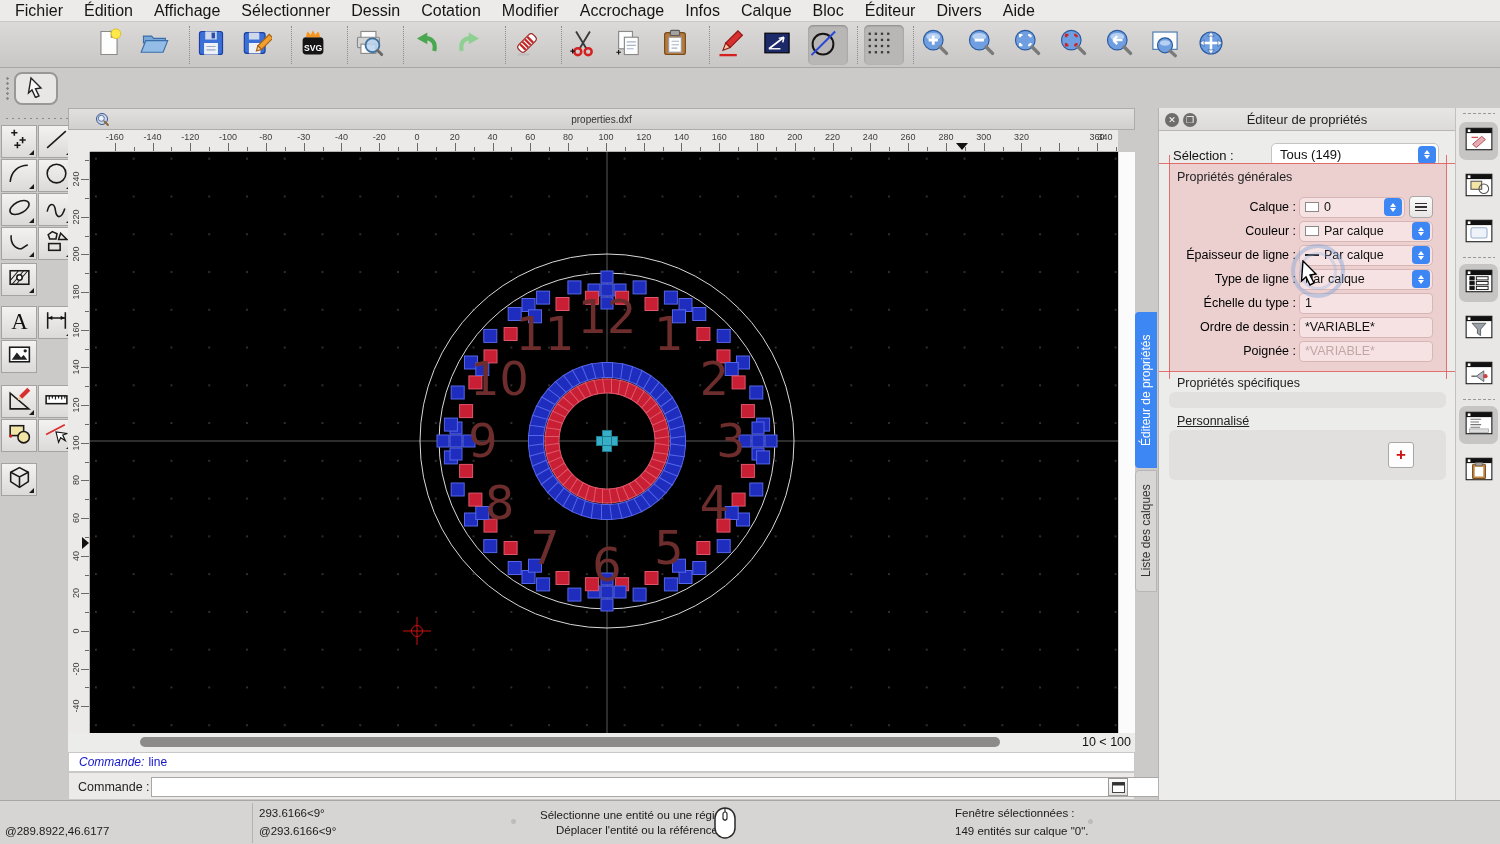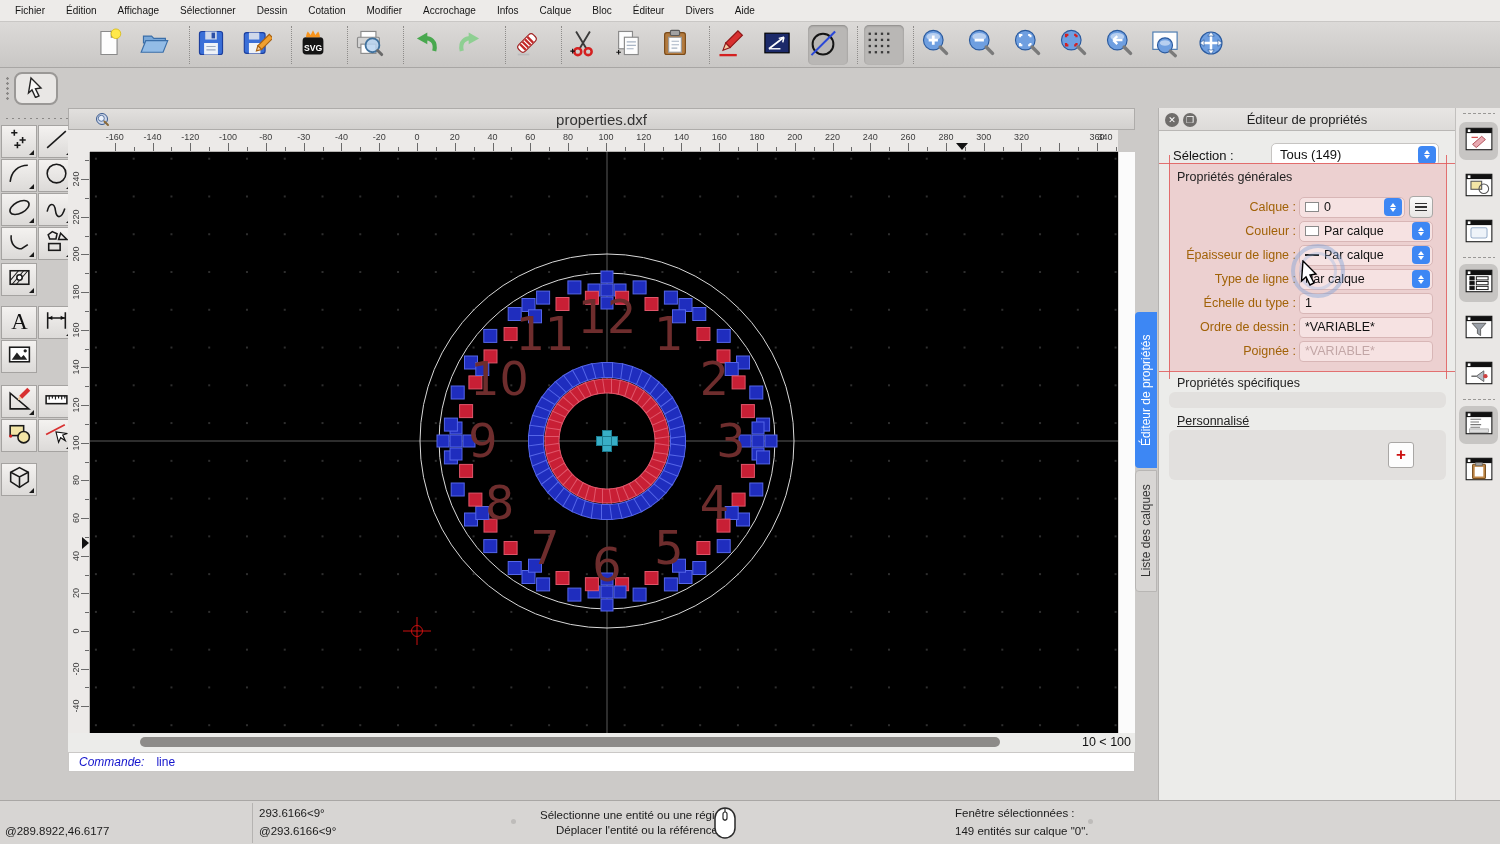--- a/index.html
+++ b/index.html
@@ -10,7 +10,7 @@
   
   .menubar { position:absolute; left:0; top:0; width:1500px; height:22px;
     background:#edebe9; border-bottom:1px solid #c9c7c5; display:flex; align-items:center; padding-left:15px; }
-  .menubar .mitem { font-size:10px; color:#151515; margin-right:21px; white-space:nowrap; cursor:default; }
+  .menubar .mitem { font-size:16px; color:#151515; margin-right:21px; white-space:nowrap; cursor:default; }
 
   
   .toolbar { position:absolute; left:0; top:22px; width:1500px; height:46px;

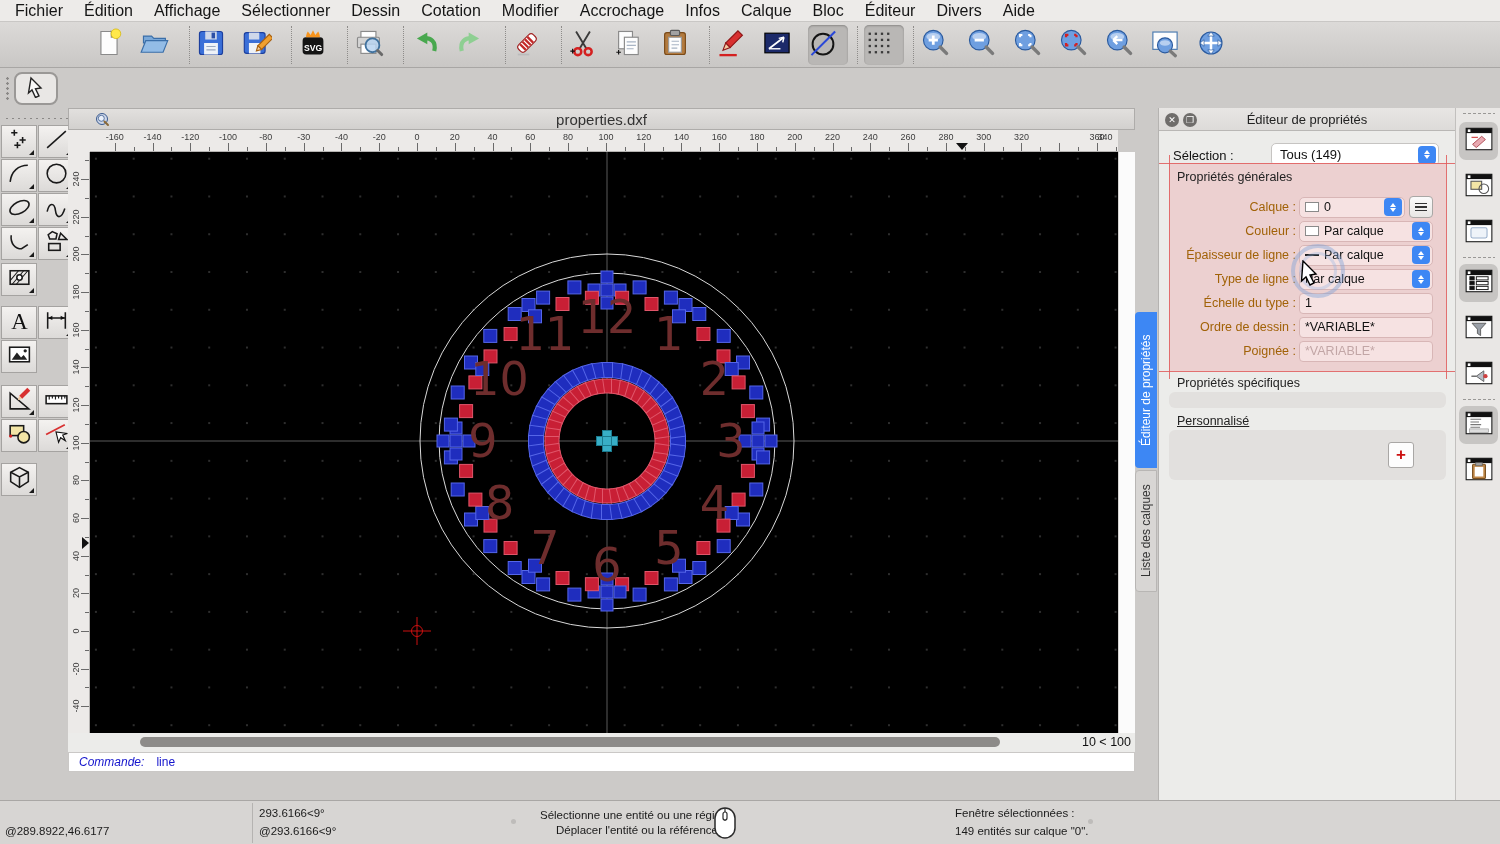--- a/index.html
+++ b/index.html
@@ -34,7 +34,7 @@
   
   .mdi-title { position:absolute; left:68px; top:108px; width:1067px; height:22px;
     background:linear-gradient(#e2e0de,#d2d0ce); border:1px solid #aeacaa; display:flex; align-items:center; }
-  .mdi-title .doc-title { position:absolute; left:0; right:0; text-align:center; font-size:15px; color:#333; }
+  .mdi-title .doc-title { position:absolute; left:0; right:0; text-align:center; font-size:10px; color:#333; }
   .hruler { position:absolute; left:90px; top:130px; width:1028px; height:22px; background:#eceae8; border-bottom:1px solid #b5b3b1; overflow:hidden; }
   .vruler { position:absolute; left:68px; top:152px; width:22px; height:581px; background:#eceae8; border-right:1px solid #b5b3b1; overflow:hidden; }
   .ruler-corner { position:absolute; left:68px; top:130px; width:22px; height:22px; background:#eceae8; }

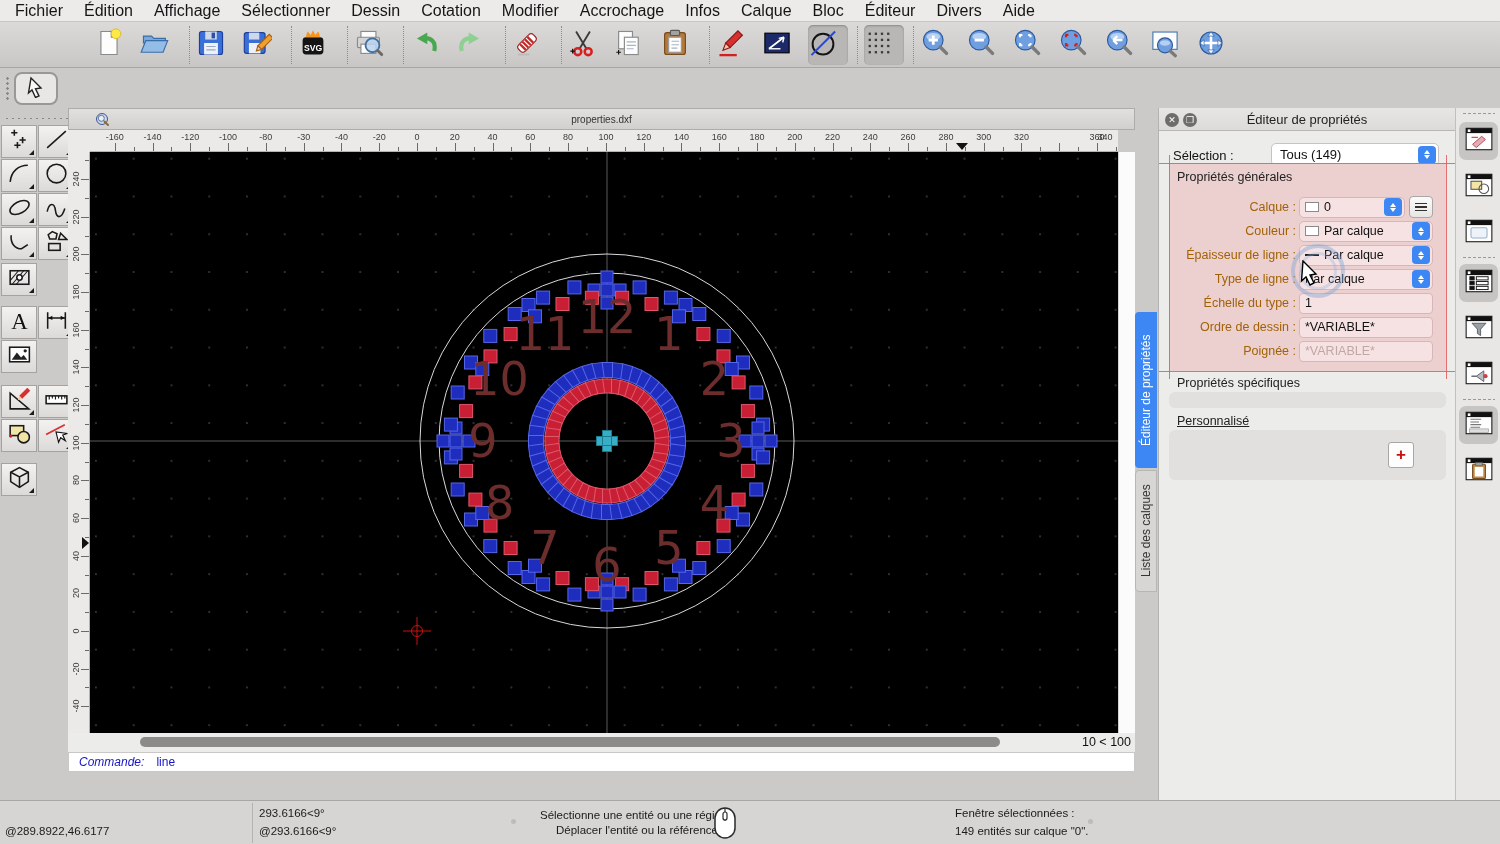--- a/index.html
+++ b/index.html
@@ -80,7 +80,7 @@
   .ann-line { position:absolute; background:rgba(224,90,90,.85); }
   .section-label { font-size:12.5px; color:#222; }
   .prow { position:absolute; height:22px; display:flex; align-items:center; }
-  .prow .plabel { position:absolute; right:160px; font-size:12.5px; color:#a16207; white-space:nowrap; }
+  .prow .plabel { position:absolute; right:160px; font-size:12.5px; color:#000000; white-space:nowrap; }
   .pcombo { position:absolute; left:140px; height:21px; background:#f6e2e2; border:1px solid #d8b6b6; border-radius:5px; display:flex; align-items:center; padding:0 2px 0 5px; font-size:12.5px; color:#111; }
   .pfield { position:absolute; left:140px; width:134px; height:21px; background:#f6e2e2; border:1px solid #d8b6b6; border-radius:4px; font-size:12.5px; color:#111; display:flex; align-items:center; padding-left:5px; }
   .swatch-rect { width:14px; height:10px; background:#fff; border:1px solid #8a8a8a; margin-right:5px; flex:none; }

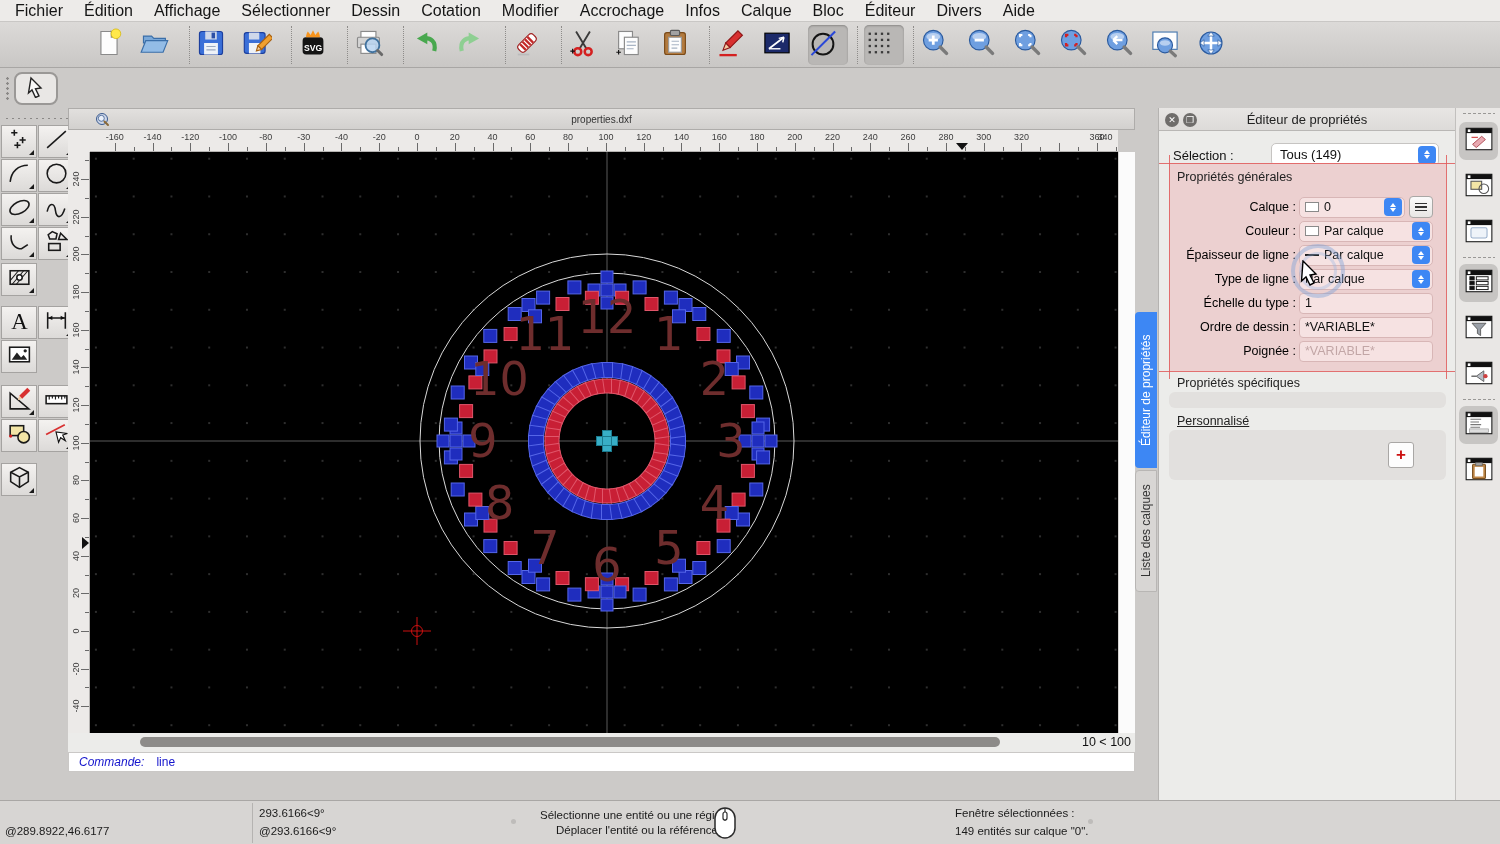--- a/index.html
+++ b/index.html
@@ -52,7 +52,7 @@
   .zoom-status { position:absolute; right:4px; top:2px; font-size:12.5px; color:#111; }
 
   .cmd-history { position:absolute; left:68px; top:752px; width:1067px; height:20px; background:#fff; border:1px solid #cac8c6; font-size:12px; display:flex; align-items:center; padding-left:10px; color:#1414cc; }
-  .cmd-history .lbl { font-style:italic; margin-right:12px; }
+  .cmd-history .lbl { font-style:italic; margin-right:4px; }
   .cmd-row { position:absolute; left:68px; top:772px; width:1067px; height:28px; background:#eceae8; border:1px solid #cac8c6; }
   .cmd-row .lbl { position:absolute; left:9px; top:7px; font-size:12.5px; color:#222; }
   .cmd-input { position:absolute; left:82px; top:4px; width:1018px; height:20px; background:#fff; border:1px solid #a9a7a5; font-size:12px; padding:0 4px; font-family:"Liberation Sans",sans-serif; }

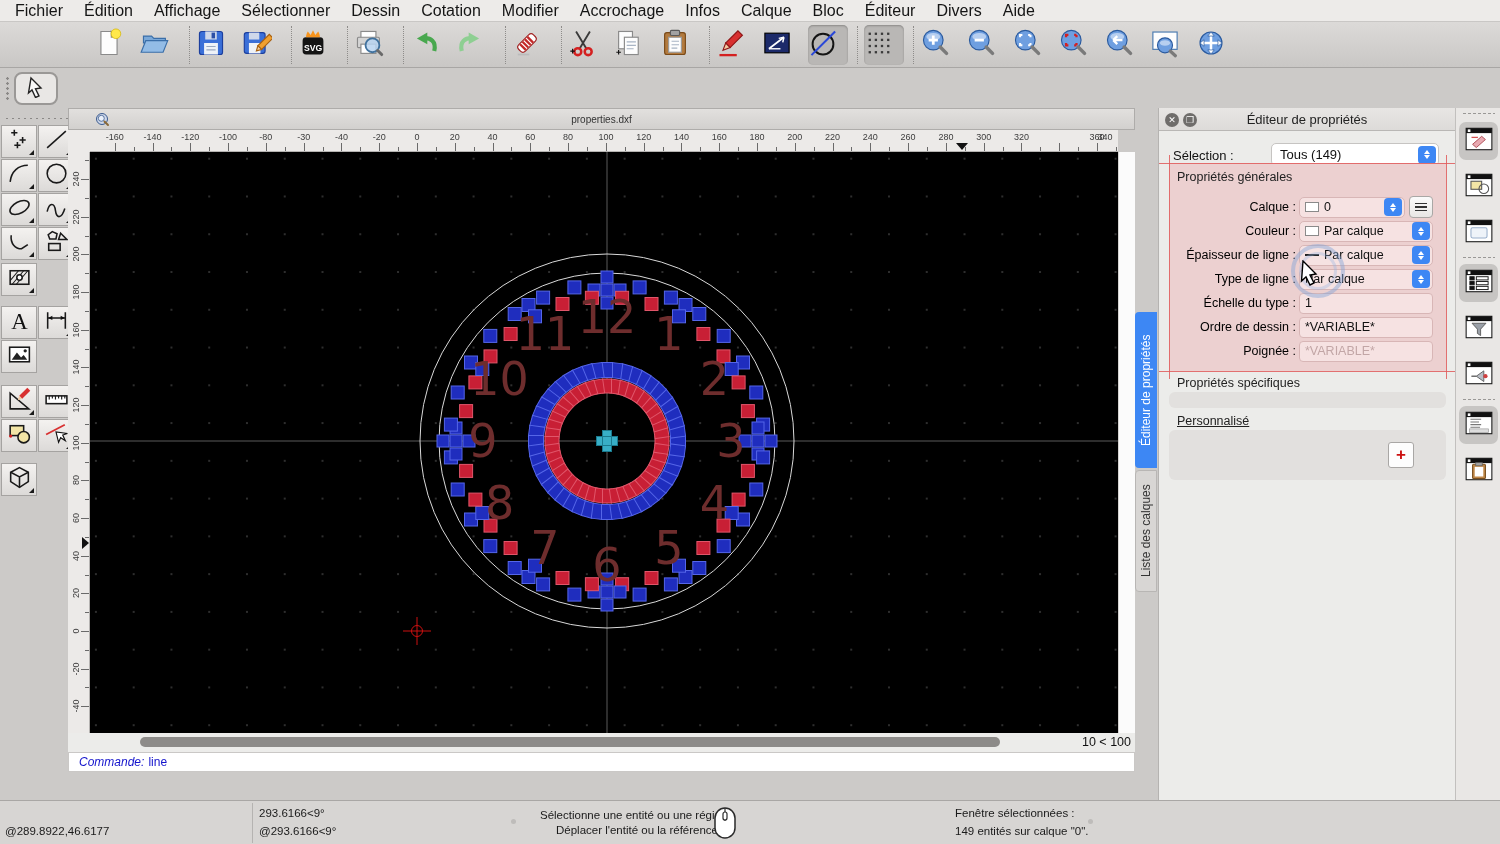--- a/index.html
+++ b/index.html
@@ -807,6 +807,16 @@
     <span class="lbl">Commande:</span>
     <span>line</span>
   </div>
+  <div class="cmd-row">
+    <span class="lbl">Commande :</span>
+    <input class="cmd-input" value="" style="">
+    <div class="cmd-btn">
+      <svg width="13" height="11" viewBox="0 0 13 11">
+          <rect x="0.5" y="0.5" width="12" height="10" fill="#fff" stroke="#444"></rect>
+          <rect x="0.5" y="0.5" width="12" height="3" fill="#333"></rect>
+        </svg>
+    </div>
+  </div>
 
   <div class="vtab active" id="vtab0" style="top:312px; height:156px;">Éditeur de propriétés</div>
   <div class="vtab inactive" id="vtab1" style="top:470px; height:122px;">Liste des calques</div>

